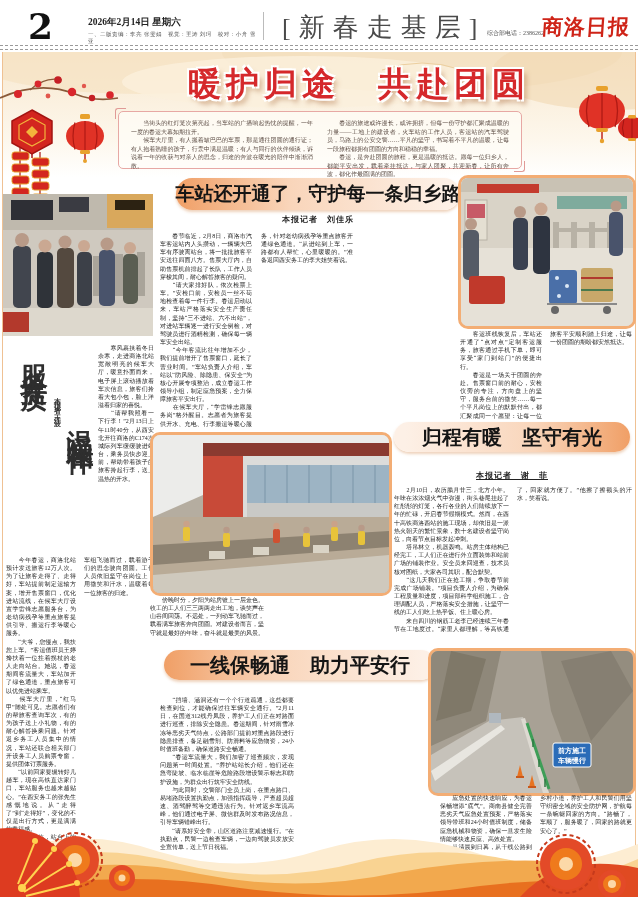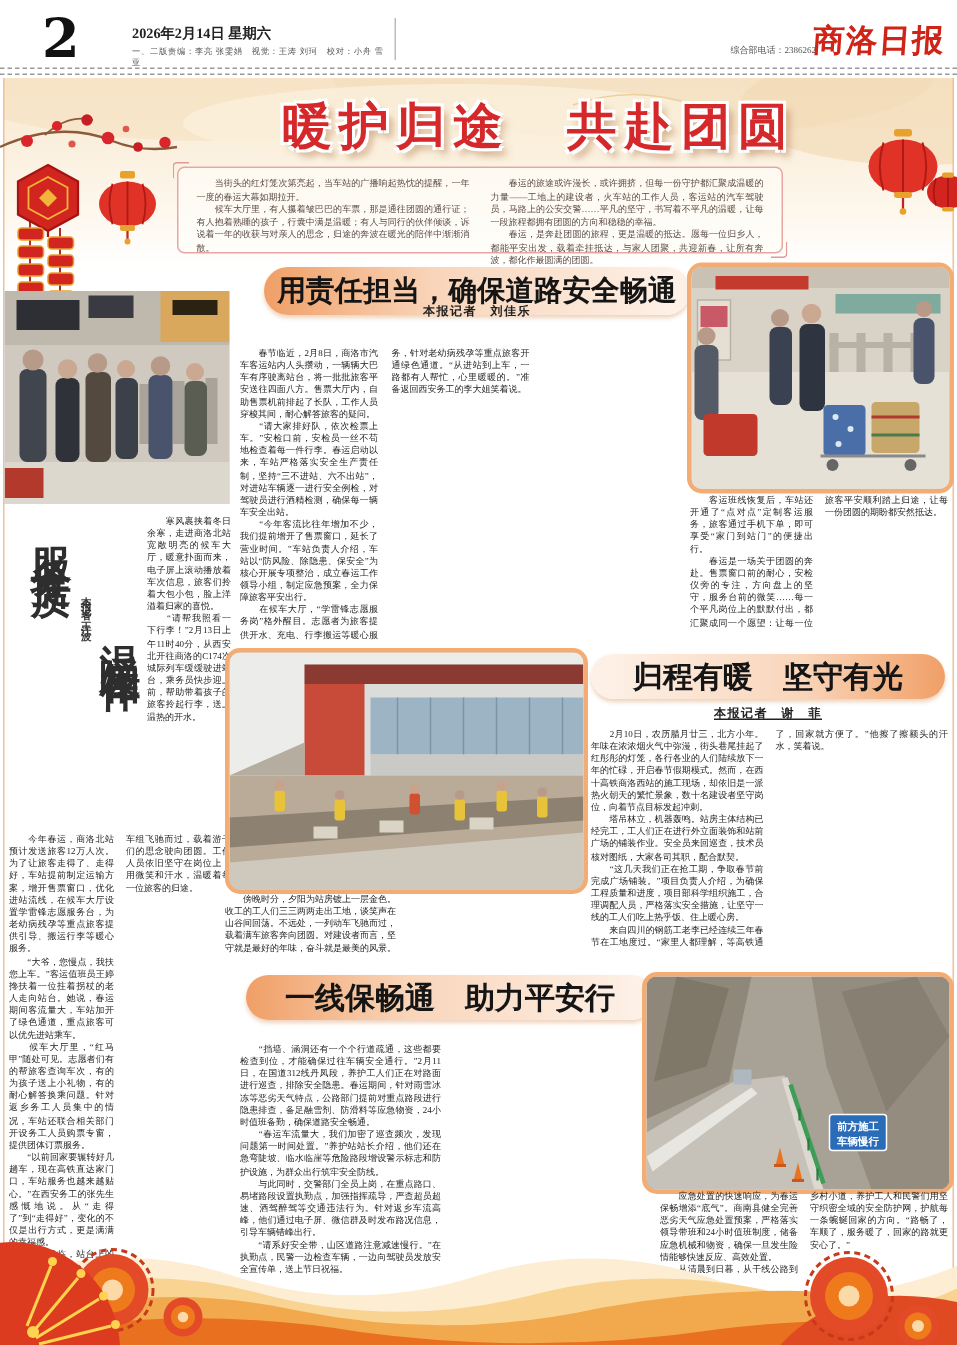--- a/index.html
+++ b/index.html
@@ -58,6 +58,7 @@
   <div class="abs hdr-date" style="left:88px;top:16px;">2026年2月14日 星期六</div>
   <div class="abs hdr-credits" style="left:88px;top:31px;width:170px;">一、二版责编：李亮 张雯娟　视觉：王涛 刘珂　校对：小舟 雪亚</div>
   <div class="abs vline" style="left:263px;top:12px;height:28px;"></div>
+  <div class="abs hdr-section" style="left:282px;top:10px;">[新春走基层]</div>
   <div class="abs hdr-phone" style="left:487px;top:29px;">综合部电话：2386262</div>
   <div class="abs masthead" style="left:542px;top:13px;">商洛日报</div>
   <div class="abs hdr-rule" style="left:0;top:45px;width:638px;"></div>

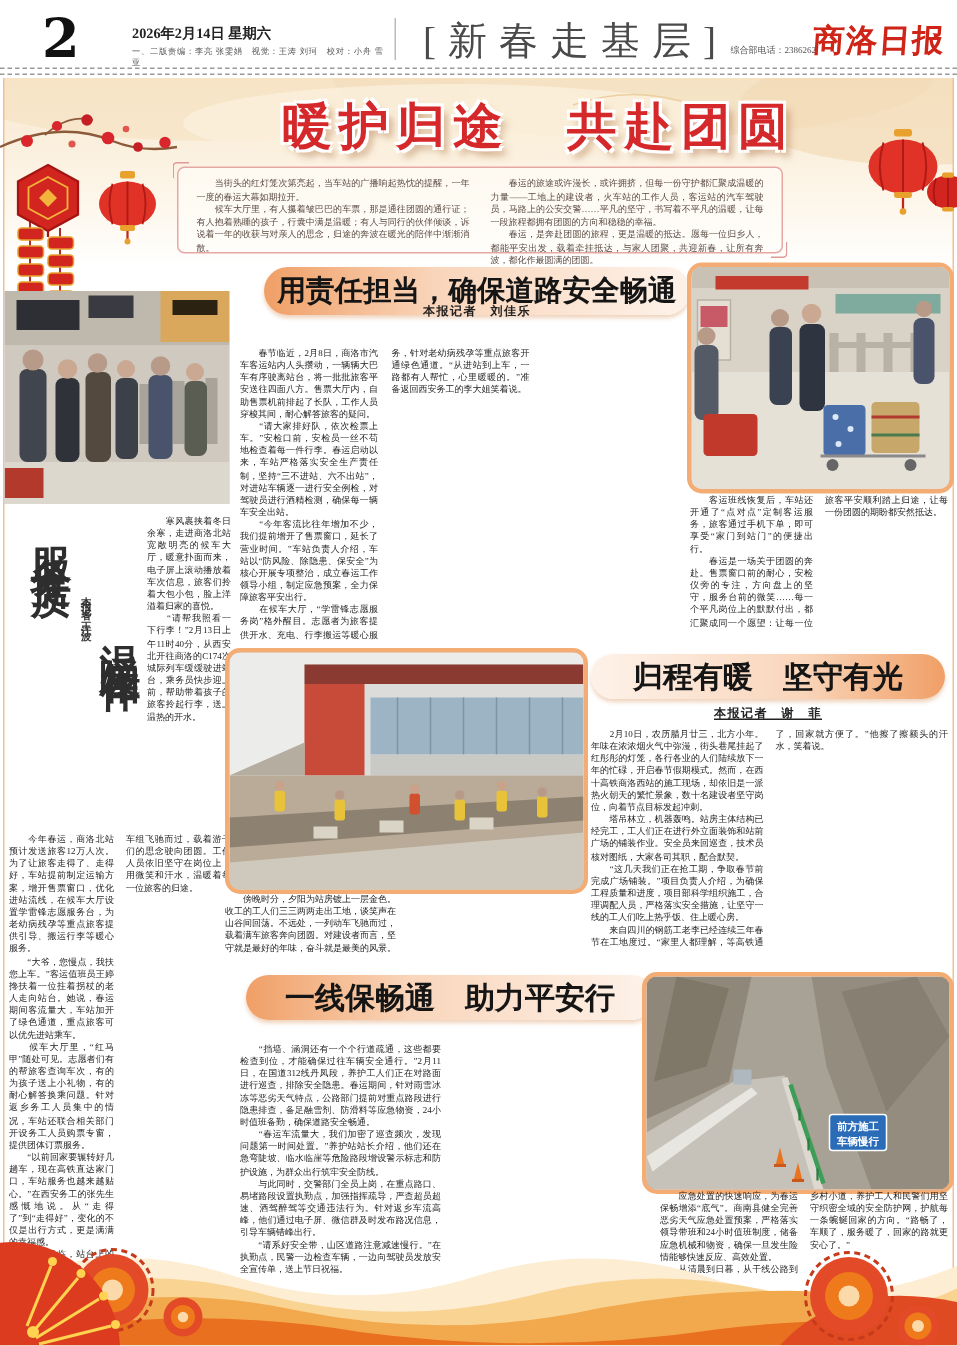--- a/index.html
+++ b/index.html
@@ -181,7 +181,7 @@
 　　“以前回家要辗转好几趟车，现在高铁直达家门口，车站服务也越来越贴心。”在西安务工的张先生感慨地说。从“走得了”到“走得好”，变化的不仅是出行方式，更是满满的幸福感。
 　　夜幕降临，站台上的灯光次第亮起，一列列动车组飞驰而过，载着游子们的思念驶向团圆。工作人员依旧坚守在岗位上，用微笑和汗水，温暖着每一位旅客的归途。</div>
 
-  <div class="abs pill pill-l" style="left:176px;top:178px;width:284px;height:32px;font-size:19px;">用责任担当，确保道路安全畅通</div>
+  <div class="abs pill pill-l" style="left:176px;top:178px;width:284px;height:32px;font-size:19px;">车站还开通了，守护每一条归乡路</div>
   <div class="abs byline" style="left:176px;top:202px;width:284px;">本报记者　刘佳乐</div>
   <div class="abs photo" style="left:458px;top:175px;width:172px;height:148px;">
     <svg viewBox="0 0 172 148" preserveAspectRatio="none">

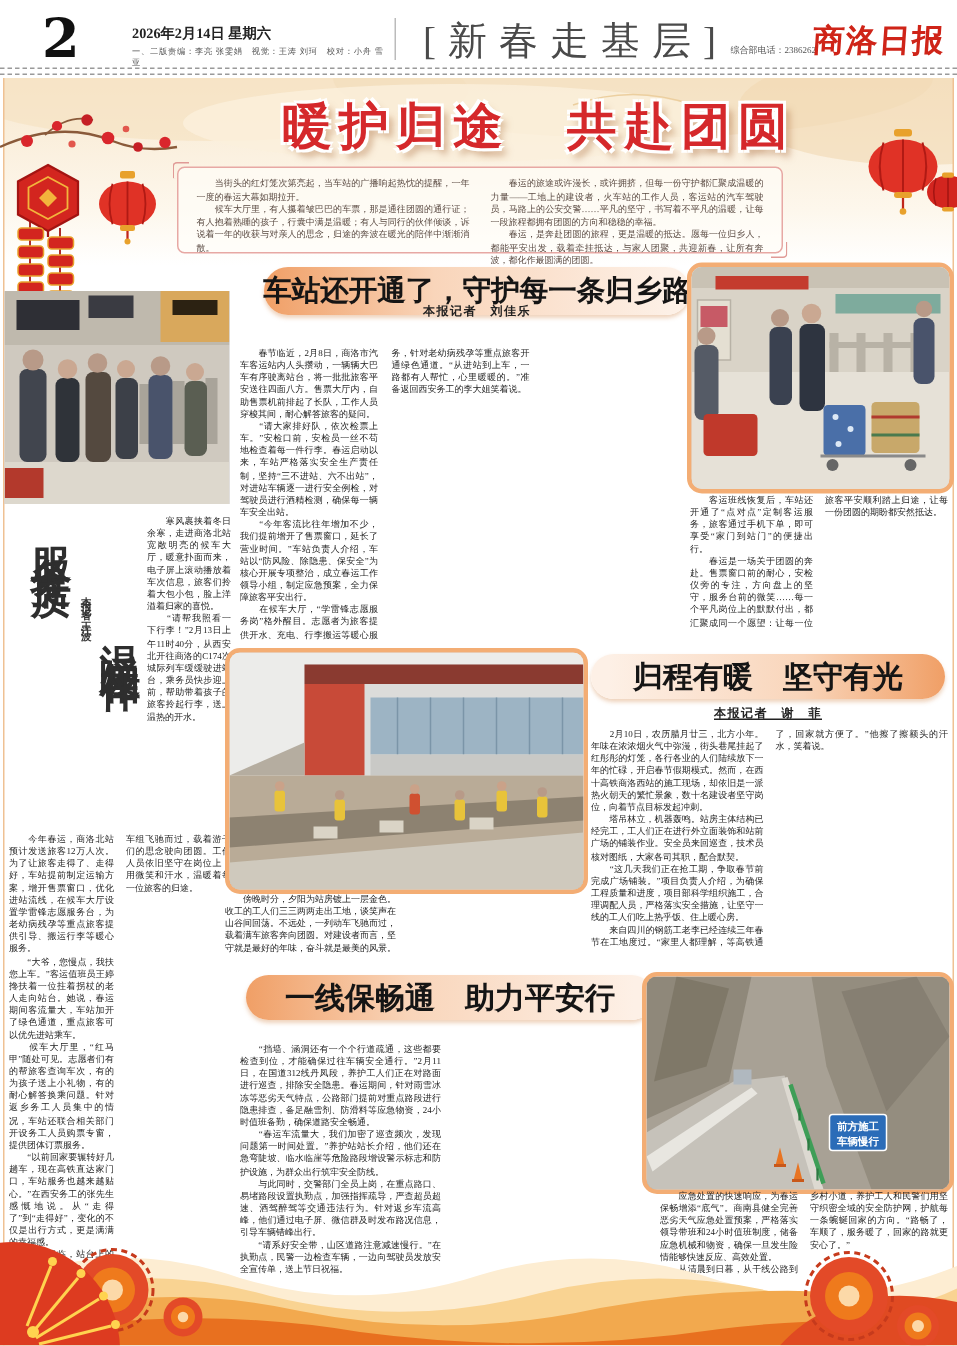--- a/index.html
+++ b/index.html
@@ -182,7 +182,7 @@
 　　夜幕降临，站台上的灯光次第亮起，一列列动车组飞驰而过，载着游子们的思念驶向团圆。工作人员依旧坚守在岗位上，用微笑和汗水，温暖着每一位旅客的归途。</div>
 
   <div class="abs pill pill-l" style="left:176px;top:178px;width:284px;height:32px;font-size:19px;">车站还开通了，守护每一条归乡路</div>
-  <div class="abs byline" style="left:176px;top:202px;width:284px;">本报记者　刘佳乐</div>
+  <div class="abs byline" style="left:176px;top:214px;width:284px;">本报记者　刘佳乐</div>
   <div class="abs photo" style="left:458px;top:175px;width:172px;height:148px;">
     <svg viewBox="0 0 172 148" preserveAspectRatio="none">
       <rect width="172" height="148" fill="#e6e1d7"></rect>

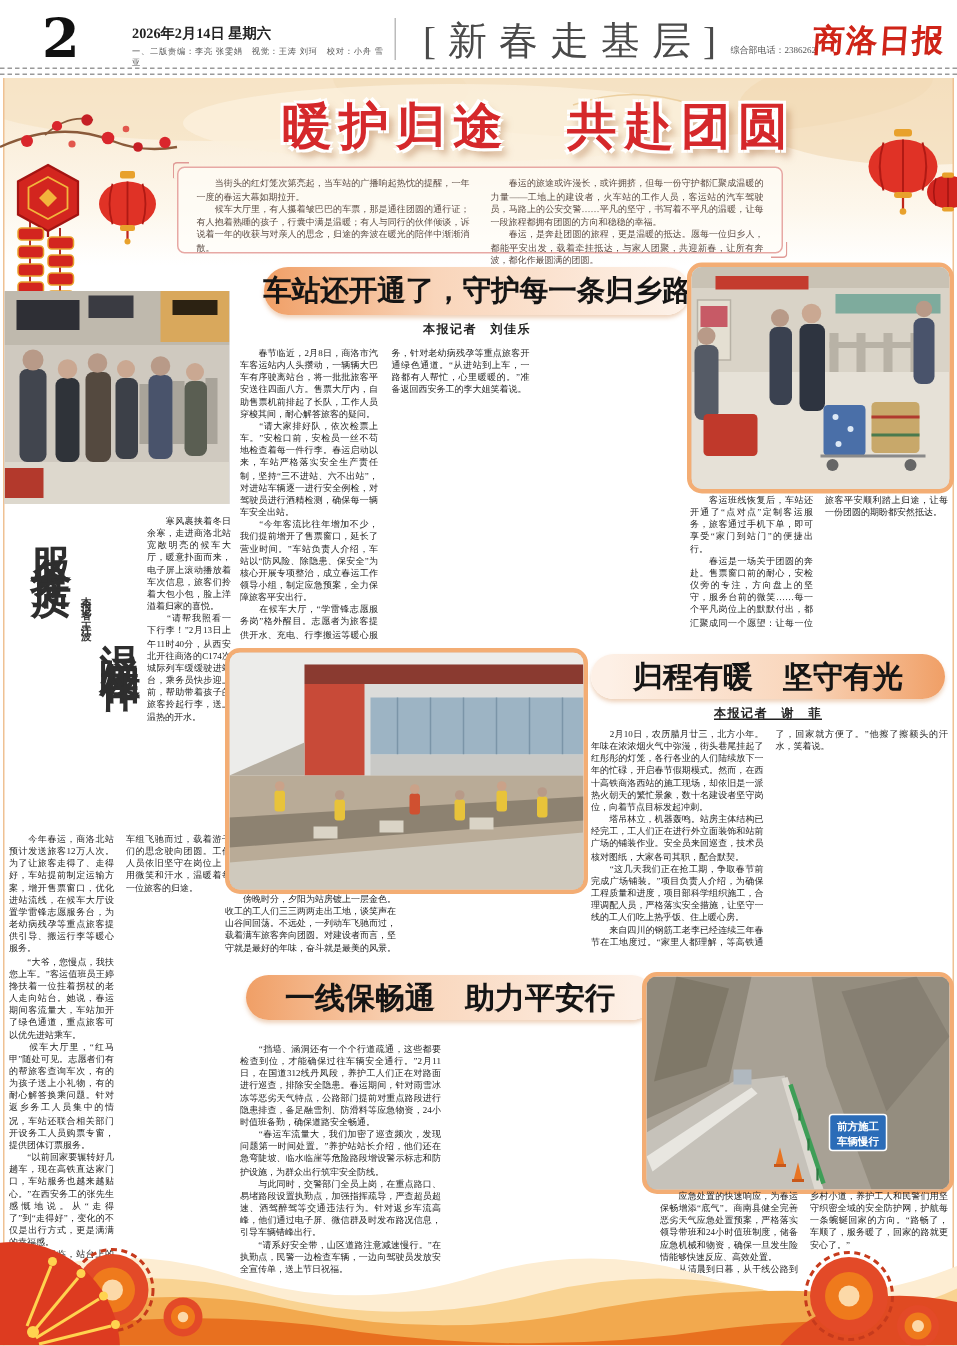--- a/index.html
+++ b/index.html
@@ -268,7 +268,7 @@
         </g>
     </svg>
   </div>
-  <div class="abs pill pill-r" style="left:394px;top:436px;width:236px;height:30px;font-size:20px;">归程有暖　坚守有光</div>
+  <div class="abs pill pill-r" style="left:394px;top:422px;width:236px;height:30px;font-size:20px;">归程有暖　坚守有光</div>
   <div class="abs byline" style="left:394px;top:470px;width:236px;text-decoration:underline;">本报记者　谢　菲</div>
   <div class="abs body-txt cols2" style="left:394px;top:486px;width:238px;height:160px;">　　2月10日，农历腊月廿三，北方小年。年味在浓浓烟火气中弥漫，街头巷尾挂起了红彤彤的灯笼，各行各业的人们陆续放下一年的忙碌，开启春节假期模式。然而，在西十高铁商洛西站的施工现场，却依旧是一派热火朝天的繁忙景象，数十名建设者坚守岗位，向着节点目标发起冲刺。
 　　塔吊林立，机器轰鸣。站房主体结构已经完工，工人们正在进行外立面装饰和站前广场的铺装作业。安全员来回巡查，技术员核对图纸，大家各司其职，配合默契。

